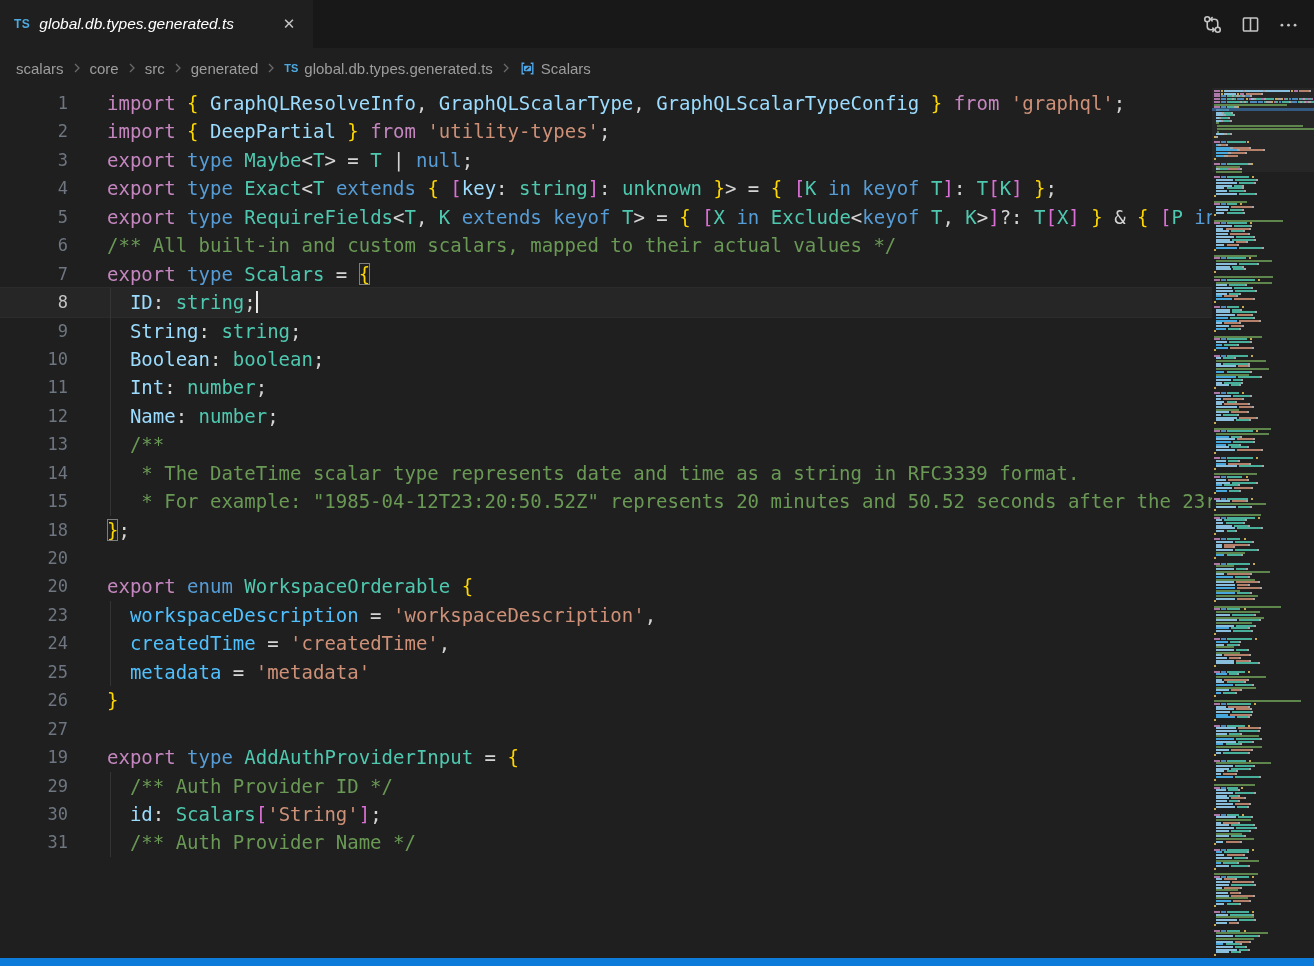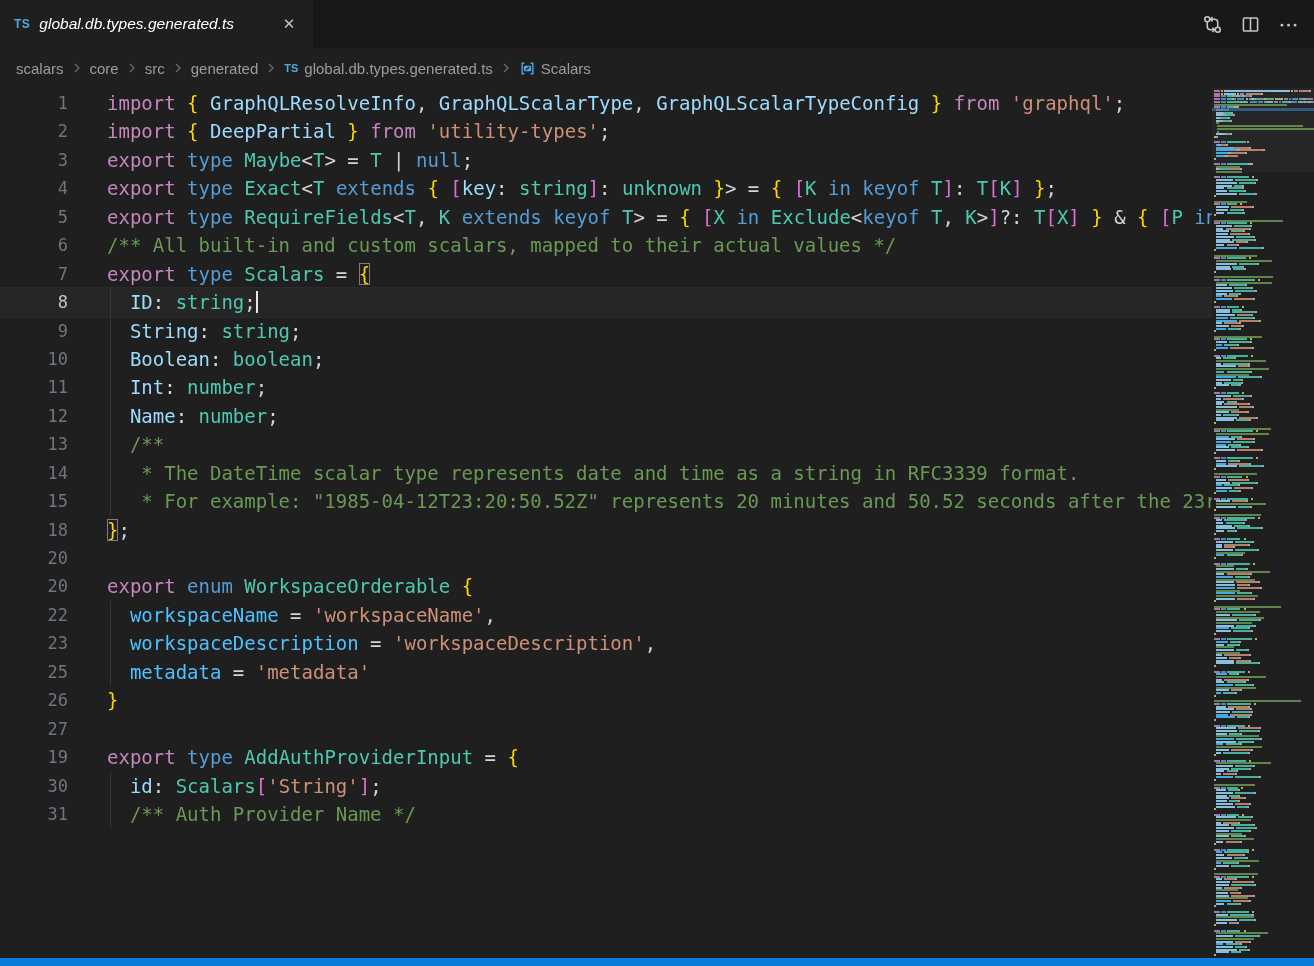--- a/index.html
+++ b/index.html
@@ -164,7 +164,6 @@
         <div class="row"><div class="ln">18</div><div class="code"><span class="tk-b1 bm">}</span><span class="tk-df">;</span></div></div>
         <div class="row"><div class="ln">20</div><div class="code"></div></div>
         <div class="row"><div class="ln">20</div><div class="code"><span class="tk-kw">export</span><span class="tk-df"> </span><span class="tk-k2">enum</span><span class="tk-df"> </span><span class="tk-ty">WorkspaceOrderable</span><span class="tk-df"> </span><span class="tk-b1">{</span></div></div>
-        <div class="row"><div class="ln">22</div><div class="code"><div class="guide"></div><span class="tk-df">  </span><span class="tk-en">workspaceName</span><span class="tk-df"> = </span><span class="tk-st">'workspaceName'</span><span class="tk-df">,</span></div></div>
         <div class="row"><div class="ln">23</div><div class="code"><div class="guide"></div><span class="tk-df">  </span><span class="tk-en">workspaceDescription</span><span class="tk-df"> = </span><span class="tk-st">'workspaceDescription'</span><span class="tk-df">,</span></div></div>
         <div class="row"><div class="ln">25</div><div class="code"><div class="guide"></div><span class="tk-df">  </span><span class="tk-en">metadata</span><span class="tk-df"> = </span><span class="tk-st">'metadata'</span></div></div>
         <div class="row"><div class="ln">26</div><div class="code"><span class="tk-b1">}</span></div></div>

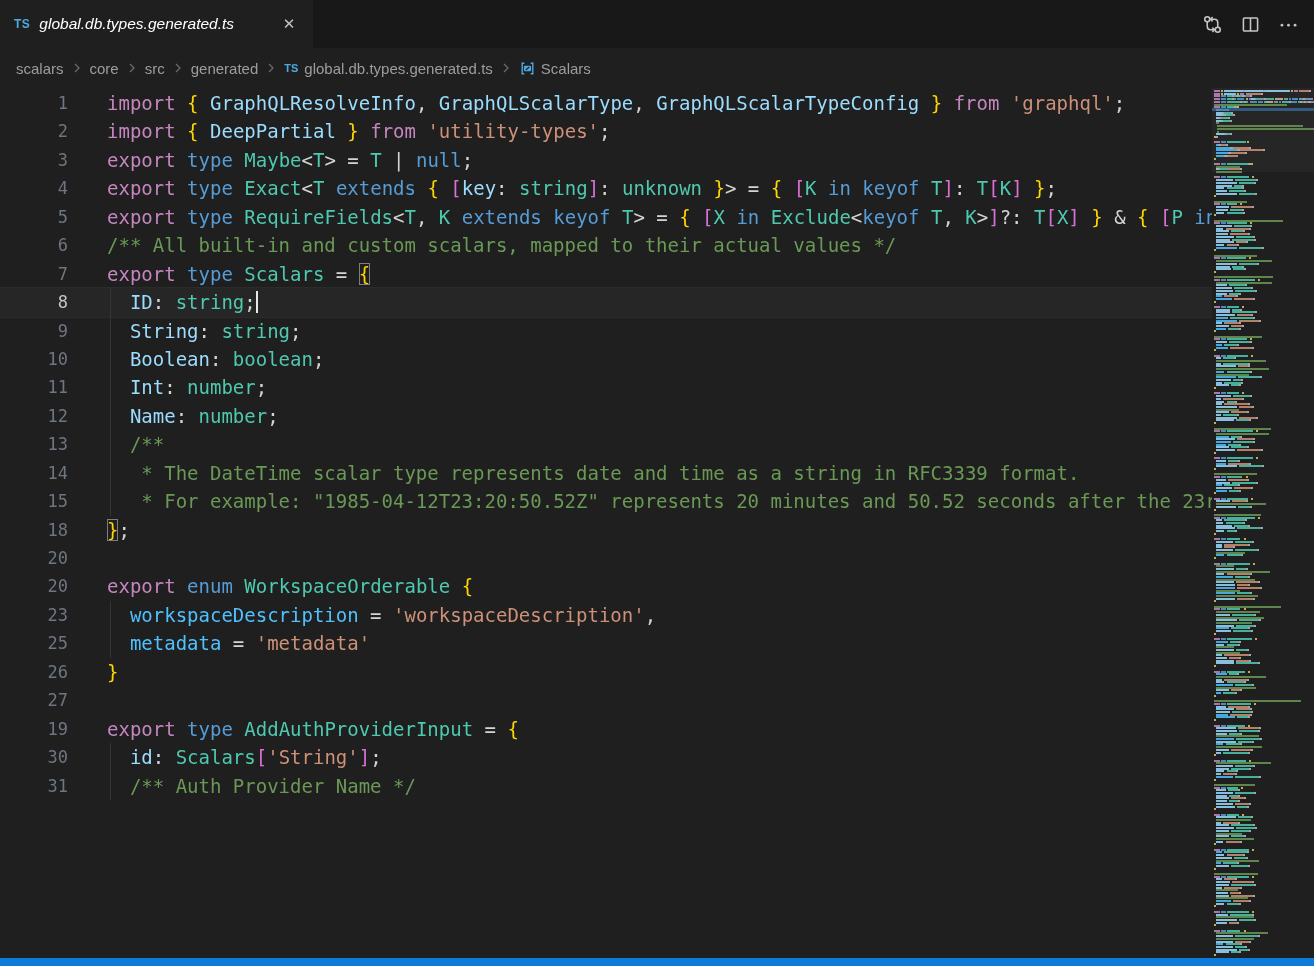--- a/index.html
+++ b/index.html
@@ -165,6 +165,7 @@
         <div class="row"><div class="ln">20</div><div class="code"></div></div>
         <div class="row"><div class="ln">20</div><div class="code"><span class="tk-kw">export</span><span class="tk-df"> </span><span class="tk-k2">enum</span><span class="tk-df"> </span><span class="tk-ty">WorkspaceOrderable</span><span class="tk-df"> </span><span class="tk-b1">{</span></div></div>
         <div class="row"><div class="ln">23</div><div class="code"><div class="guide"></div><span class="tk-df">  </span><span class="tk-en">workspaceDescription</span><span class="tk-df"> = </span><span class="tk-st">'workspaceDescription'</span><span class="tk-df">,</span></div></div>
+        <div class="row"><div class="ln">24</div><div class="code"><div class="guide"></div><span class="tk-df">  </span><span class="tk-en">createdTime</span><span class="tk-df"> = </span><span class="tk-st">'createdTime'</span><span class="tk-df">,</span></div></div>
         <div class="row"><div class="ln">25</div><div class="code"><div class="guide"></div><span class="tk-df">  </span><span class="tk-en">metadata</span><span class="tk-df"> = </span><span class="tk-st">'metadata'</span></div></div>
         <div class="row"><div class="ln">26</div><div class="code"><span class="tk-b1">}</span></div></div>
         <div class="row"><div class="ln">27</div><div class="code"></div></div>

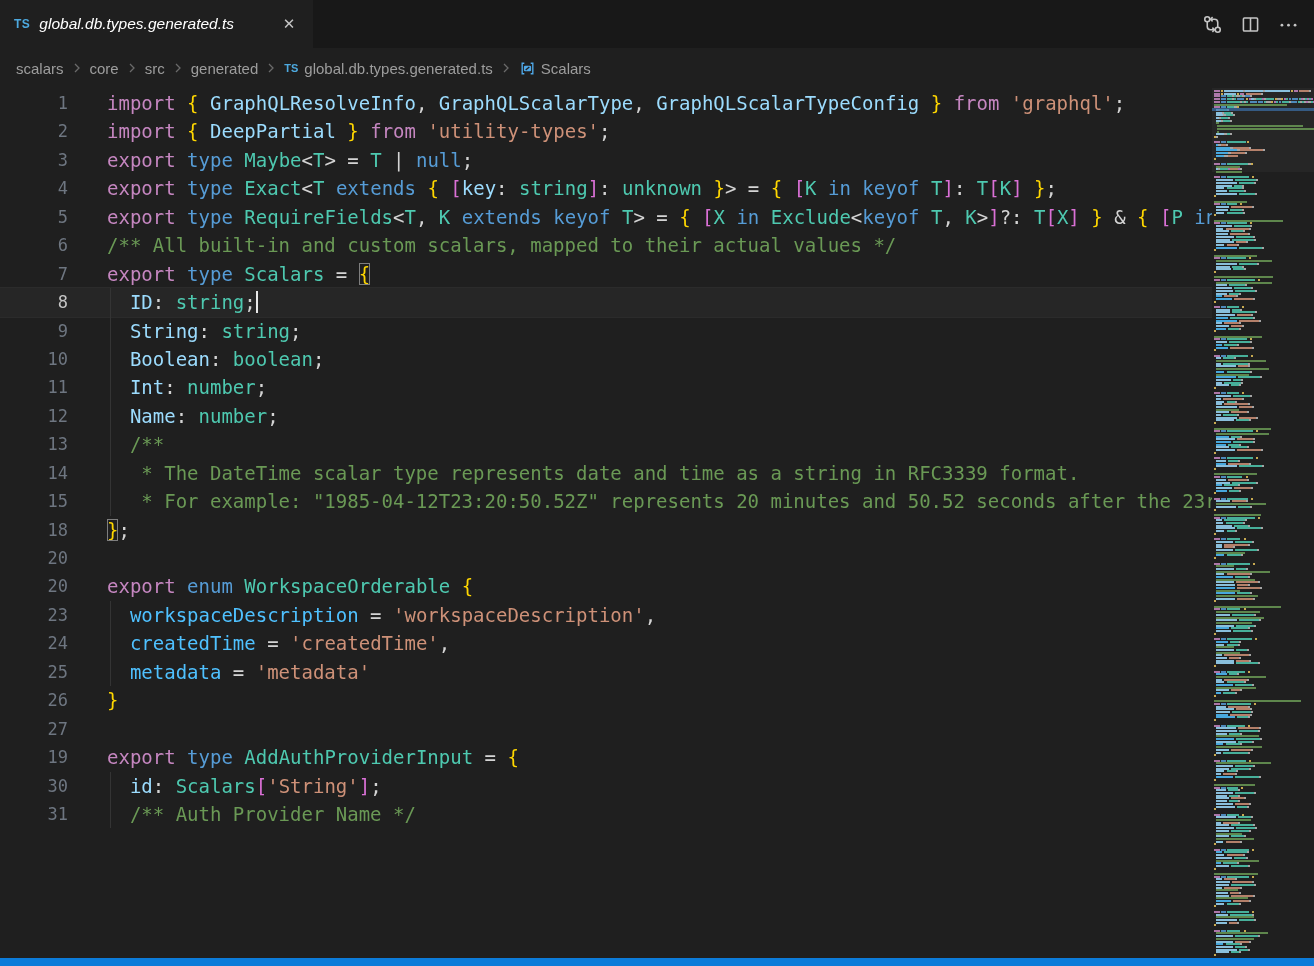--- a/index.html
+++ b/index.html
@@ -170,6 +170,7 @@
         <div class="row"><div class="ln">26</div><div class="code"><span class="tk-b1">}</span></div></div>
         <div class="row"><div class="ln">27</div><div class="code"></div></div>
         <div class="row"><div class="ln">19</div><div class="code"><span class="tk-kw">export</span><span class="tk-df"> </span><span class="tk-k2">type</span><span class="tk-df"> </span><span class="tk-ty">AddAuthProviderInput</span><span class="tk-df"> = </span><span class="tk-b1">{</span></div></div>
+        <div class="row"><div class="ln">29</div><div class="code"><div class="guide"></div><span class="tk-df">  </span><span class="tk-cm">/** Auth Provider ID */</span></div></div>
         <div class="row"><div class="ln">30</div><div class="code"><div class="guide"></div><span class="tk-df">  </span><span class="tk-vr">id</span><span class="tk-df">: </span><span class="tk-ty">Scalars</span><span class="tk-b2">[</span><span class="tk-st">'String'</span><span class="tk-b2">]</span><span class="tk-df">;</span></div></div>
         <div class="row"><div class="ln">31</div><div class="code"><div class="guide"></div><span class="tk-df">  </span><span class="tk-cm">/** Auth Provider Name */</span></div></div>
       </div>

